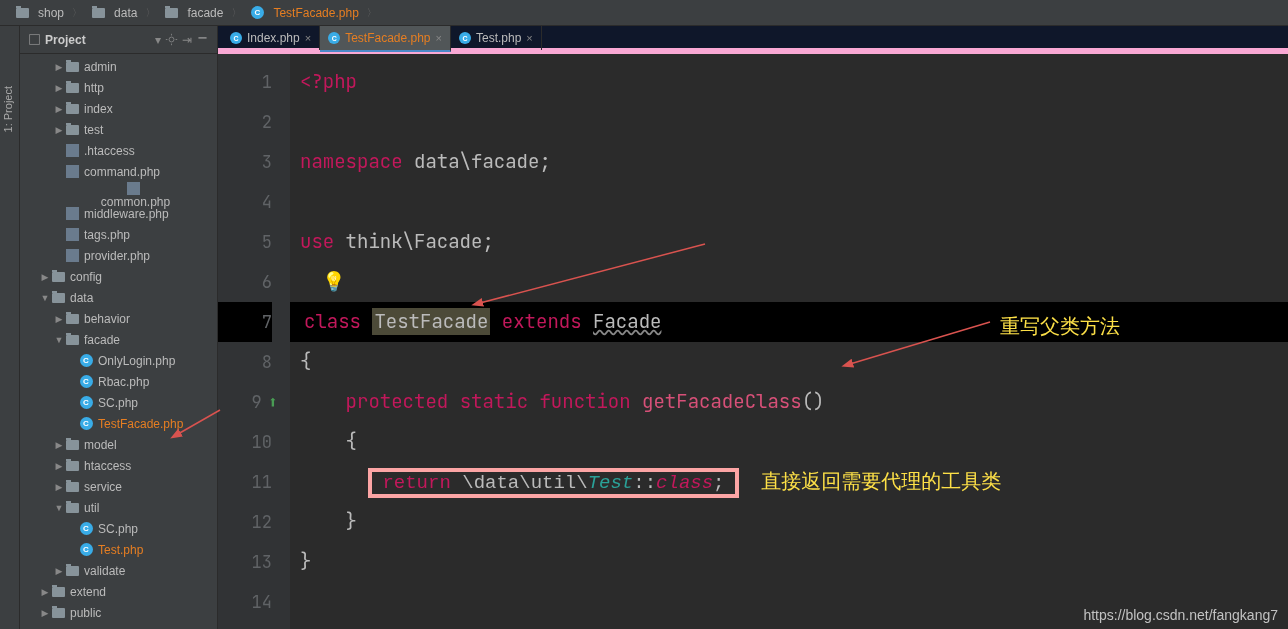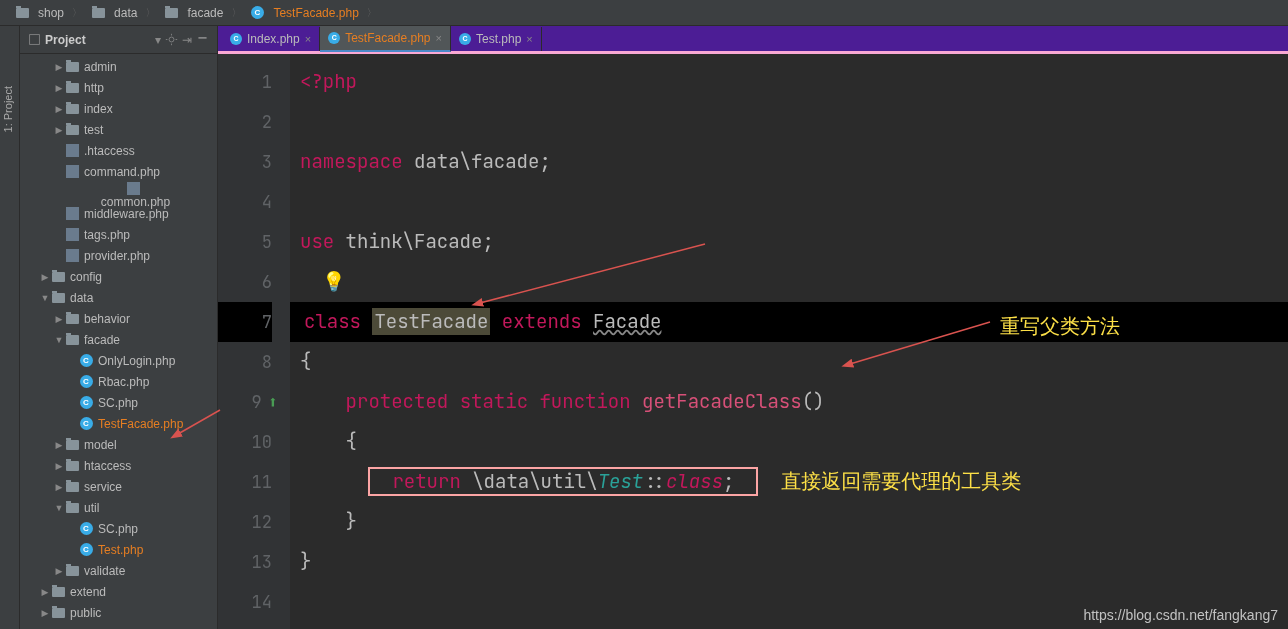--- a/index.html
+++ b/index.html
@@ -37,7 +37,7 @@
 
 
 .editor-area { flex:1; display:flex; flex-direction:column; background:#2b2b2b; min-width:0; }
-.tabs { height:28px; display:flex; align-items:center; background:#4c1d95; border-bottom:3px solid #f9a8d4; padding-left:4px; }
+.tabs { height:28px; display:flex; align-items:flex-start; background:#0f172a; border-bottom:6px solid #f9a8d4; padding-left:4px; }
 .tab { display:flex; align-items:center; gap:5px; padding:5px 8px; font-size:12px; color:#bbb; border-right:1px solid #2b2b2b; cursor:pointer; }
 .tab.active { background:#515658; color:#e67e22; border-bottom:2px solid #4a88c7; }
 .tab .tab-ico { width:12px;height:12px;background:#39ace7;border-radius:50%;display:flex;align-items:center;justify-content:center;color:#fff;font-size:7px;font-weight:bold;}

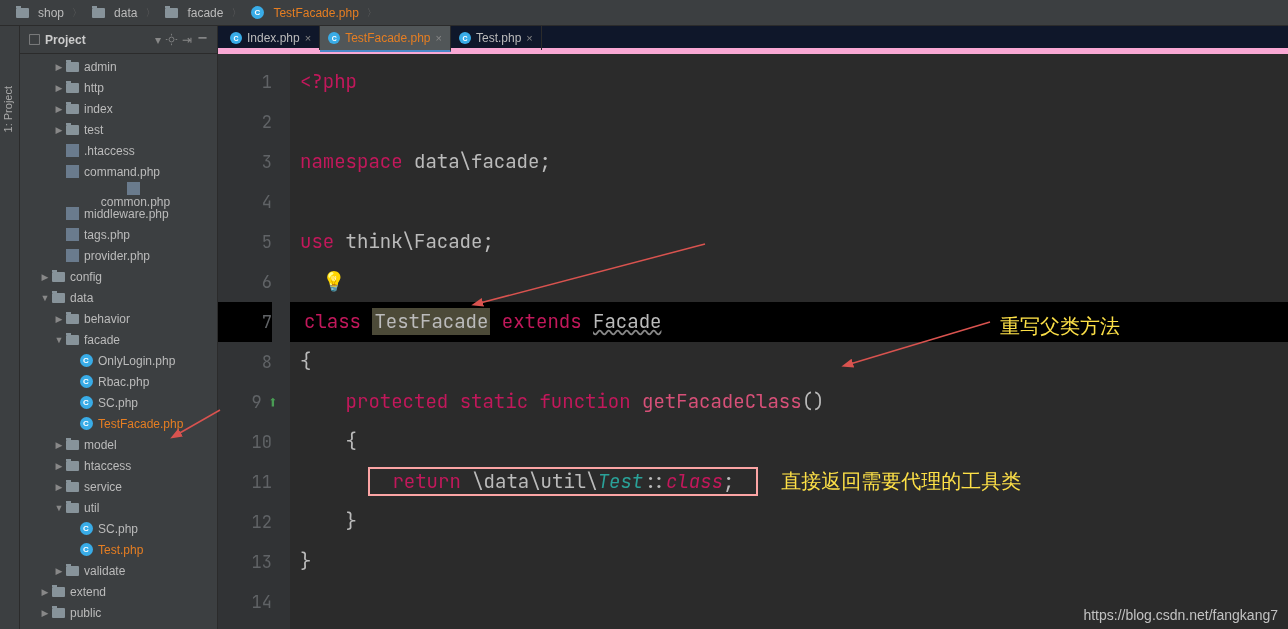--- a/index.html
+++ b/index.html
@@ -56,7 +56,7 @@
 .ty { color:#2aa198; font-style:italic; }
 .hlbox { background:#4c4a38; padding:1px 2px; }
 .bulb { color:#e6c560; }
-.redbox { border:2px solid #fca5a5; padding:0 22px; }
+.redbox { border:4px solid #fca5a5; padding:0 10px;font-family:Liberation Mono, monospace; }
 .annot { color:#fde047; font-family:Liberation Mono, monospace; font-size:20px; }
 
 

